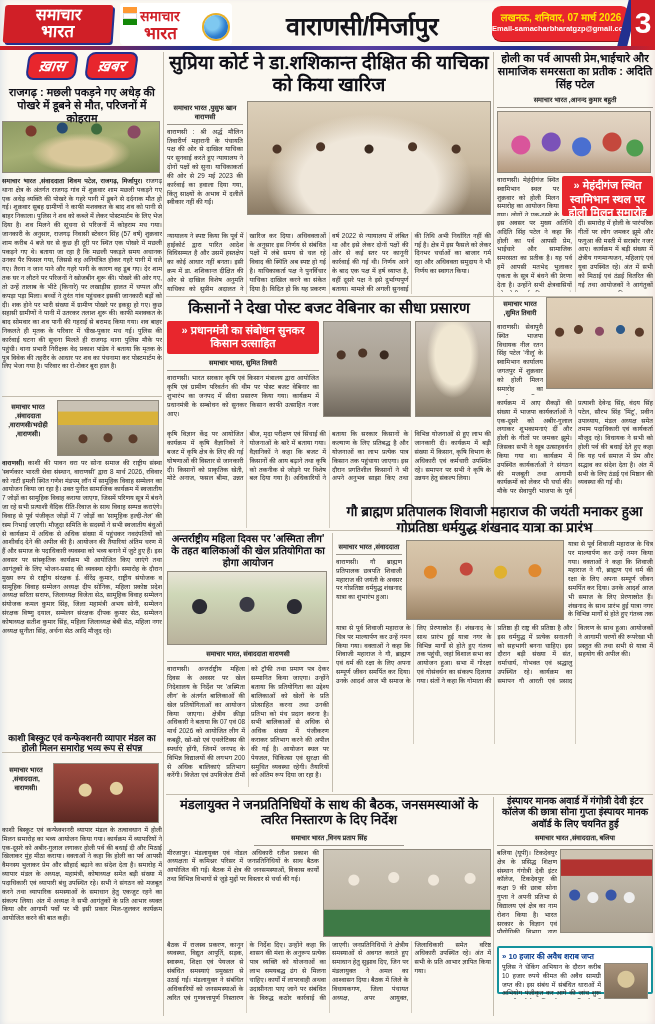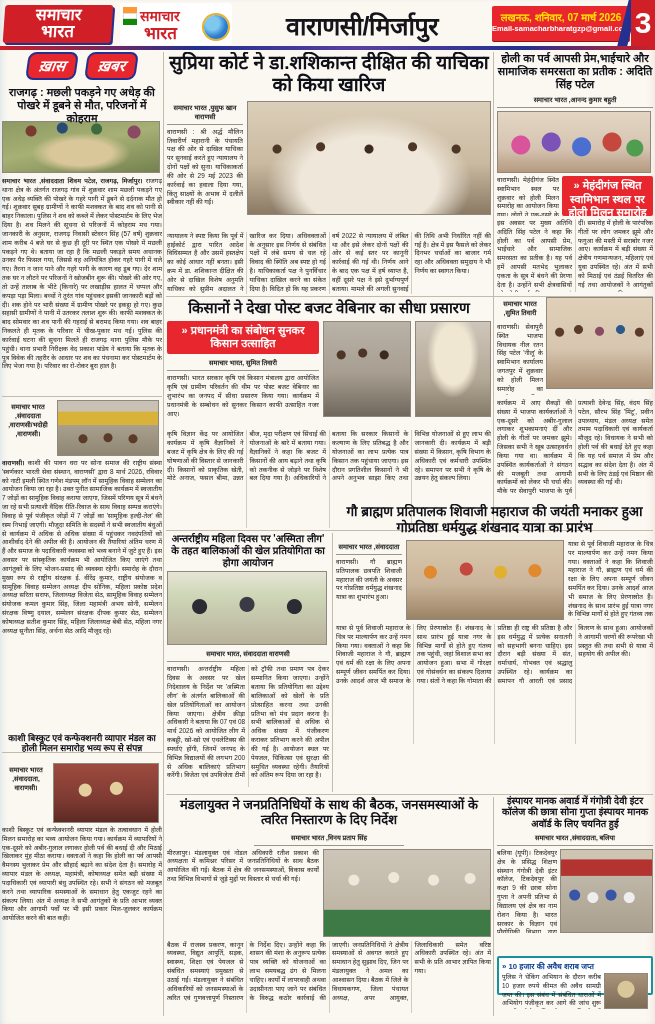--- a/index.html
+++ b/index.html
@@ -23,7 +23,7 @@
     background:radial-gradient(circle at 35% 35%,#7ec8f0 0 30%,#2f7fd0 60%,#1b5fa8);box-shadow:0 0 0 2px #e8b02a;}
   .edition{position:absolute;left:238px;top:8px;width:248px;text-align:center;font-weight:bold;
     font-size:25px;color:#14141a;letter-spacing:-0.5px;}
-  .datebox{position:absolute;left:492px;top:6px;width:138px;height:35px;background:#e8262d;border-radius:2px;
+  .datebox{position:absolute;left:492px;top:6px;width:138px;height:35px;background:#e8262d;border-radius:9px;
     text-align:center;box-shadow:0 1px 0 #8f1418;}
   .datebox .d1{color:#ffe400;font-weight:bold;font-size:10px;padding-top:4px;}
   .datebox .d2{color:#fff;font-weight:bold;font-size:7.5px;}

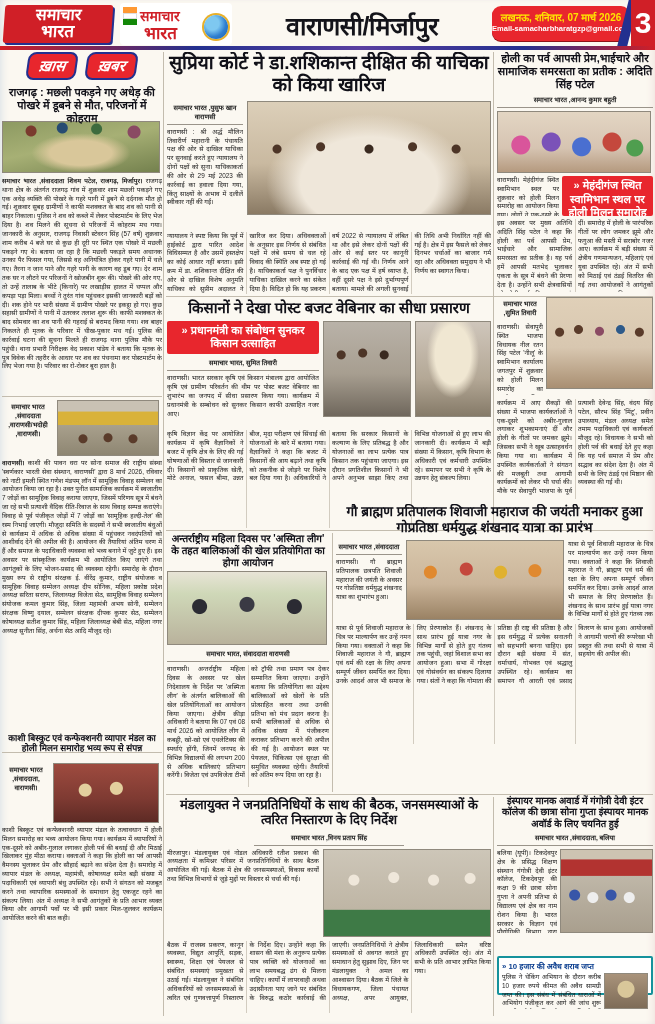--- a/index.html
+++ b/index.html
@@ -285,7 +285,7 @@
       <div class="body-txt" style="width:60px;height:84px;">बलिया (यूपी)। टिकदेवपुर क्षेत्र के प्रसिद्ध शिक्षण संस्थान गंगोत्री देवी इंटर कॉलेज, टिकदेवपुर की कक्षा 9 की छात्रा सोना गुप्ता ने अपनी प्रतिभा से विद्यालय एवं क्षेत्र का नाम रोशन किया है। भारत सरकार के विज्ञान एवं प्रौद्योगिकी विभाग द्वारा संचालित इंस्पायर मानक अवार्ड योजना 2026 हेतु आयोजित चयन प्रक्रिया में छात्रा के नवाचारी आइडिया का चयन किया गया। चयनित छात्रा को मॉडल तैयार करने हेतु 10 हजार रुपये की धनराशि प्रदान की जाएगी। चयन की सूचना मिलते ही विद्यालय परिवार में हर्ष का माहौल है। प्रधानाचार्य ने छात्रा को बधाई देते हुए उज्ज्वल भविष्य की कामना की तथा शिक्षकों ने भी उसके प्रयास की सराहना की। क्षेत्रवासियों ने कहा कि बेटियां हर क्षेत्र में आगे बढ़कर समाज को गौरवान्वित कर रही हैं।</div>
       <div class="photo ph-inspire" style="flex:1;height:84px;"></div>
     </div>
-    <div class="tealbox" style="margin-top:23px;height:39px;box-sizing:border-box;">
+    <div class="tealbox" style="margin-top:13px;height:48px;box-sizing:border-box;">
       <div class="bh">» 10 हजार की अवैध शराब जप्त</div>
       <div style="display:flex;gap:3px;">
         <div class="body-txt" style="flex:1;height:36px;">पुलिस ने चेकिंग अभियान के दौरान करीब 10 हजार रुपये कीमत की अवैध सामग्री जप्त की। इस संबंध में संबंधित धाराओं में अभियोग पंजीकृत कर आगे की जांच शुरू कर दी गई है। पुलिस ने बताया कि क्षेत्र में अभियान आगे भी निरंतर जारी रहेगा तथा अवैध कारोबार में लिप्त लोगों के विरुद्ध कठोर कार्रवाई की जाएगी।</div>

